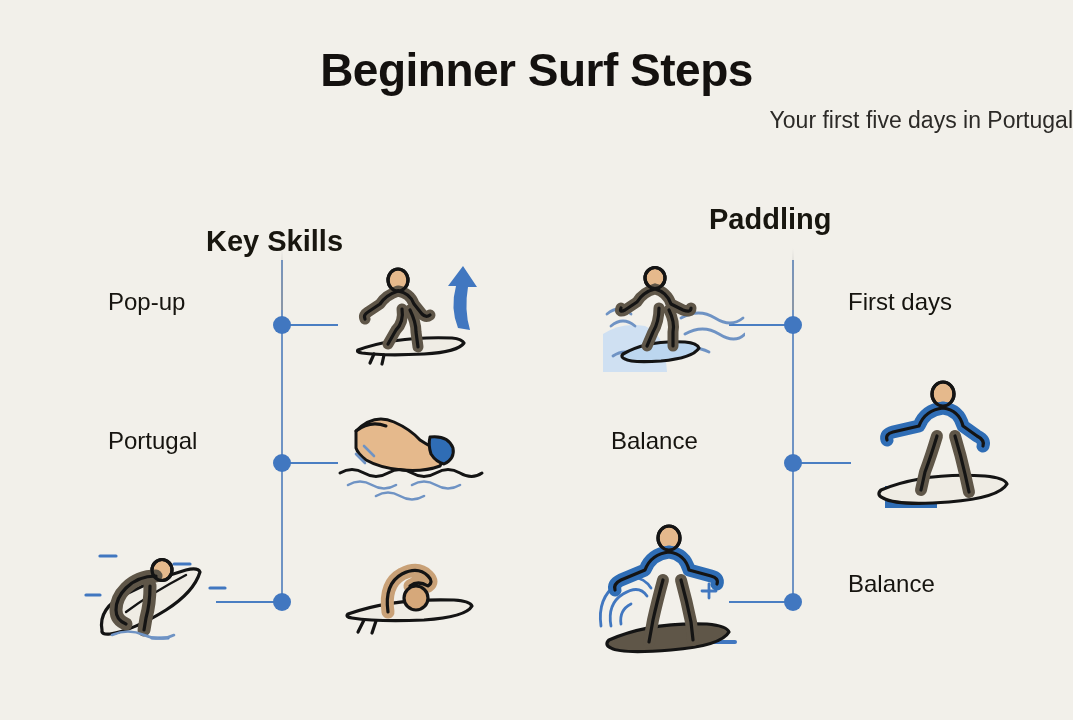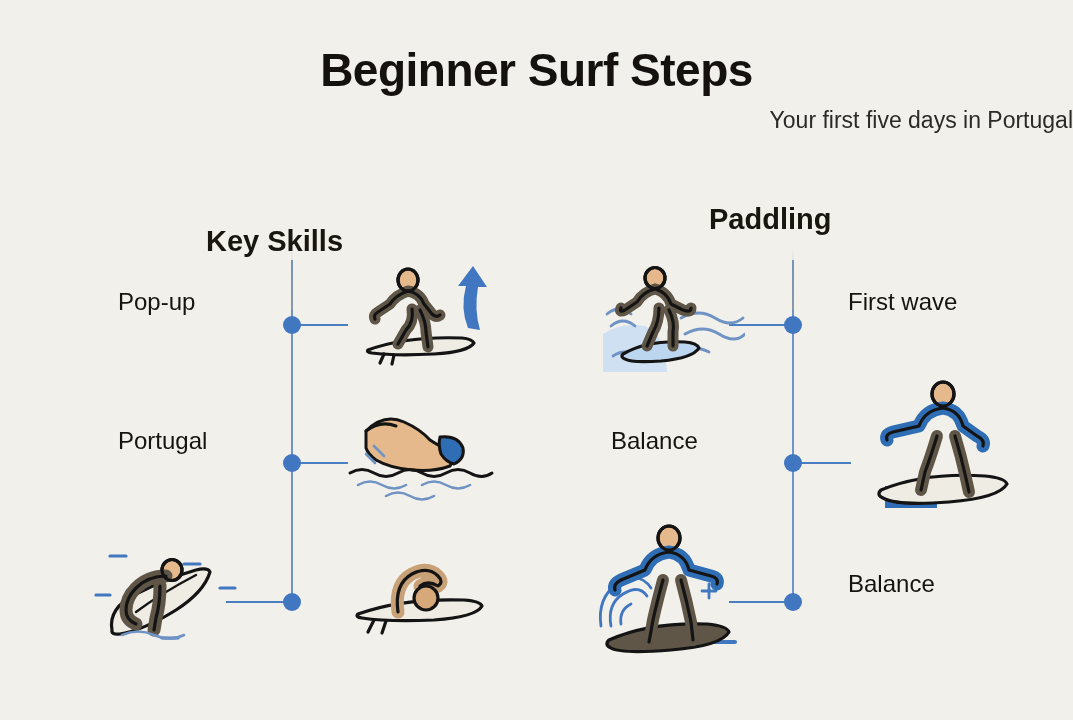--- a/index.html
+++ b/index.html
@@ -63,7 +63,7 @@
     top: 252px;
     height: 420px;
   }
-  #panel-left  { left: 88px;  width: 450px; }
+  #panel-left  { left: 78px;  width: 450px; }
   #panel-right { left: 583px; width: 452px; }
 
   

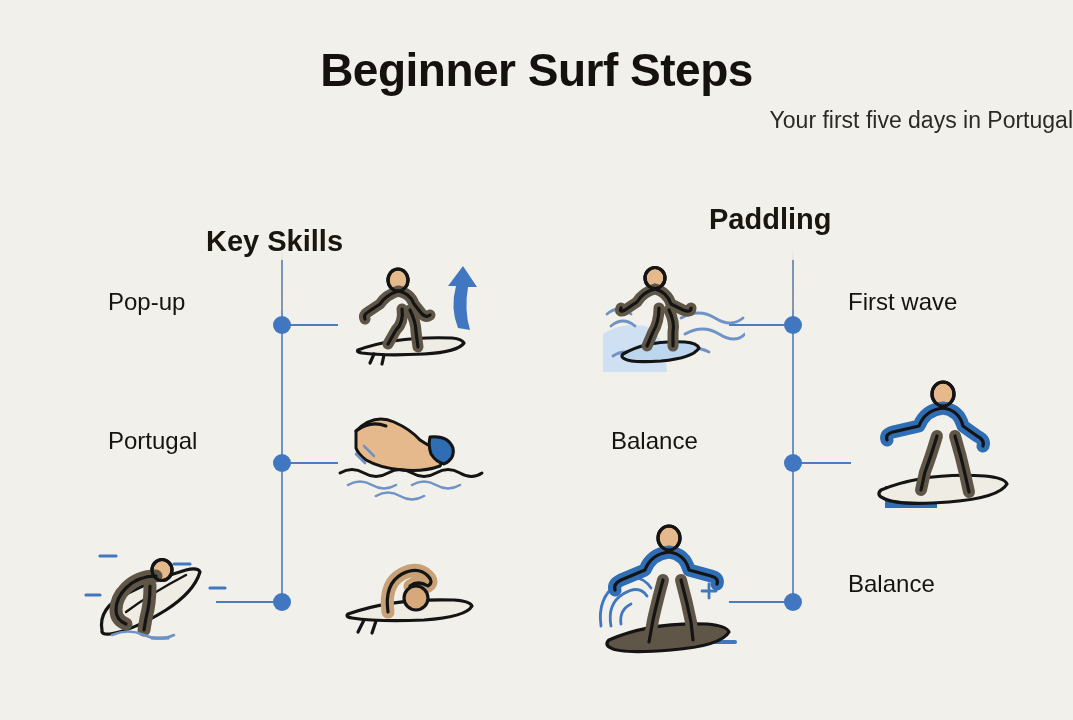--- a/index.html
+++ b/index.html
@@ -267,7 +267,7 @@
     <div class="stub right" style="left:216px; top:210px; width:52px;"></div>
     <div class="stub left" style="left:146px; top:349px; width:56px;"></div>
 
-    <div class="row-label" style="left:265px; top:38px;">First wave</div>
+    <div class="row-label" style="left:265px; top:38px;">First days</div>
 
     <div class="row-label" style="left:28px; top:177px;">Balance</div>
 

